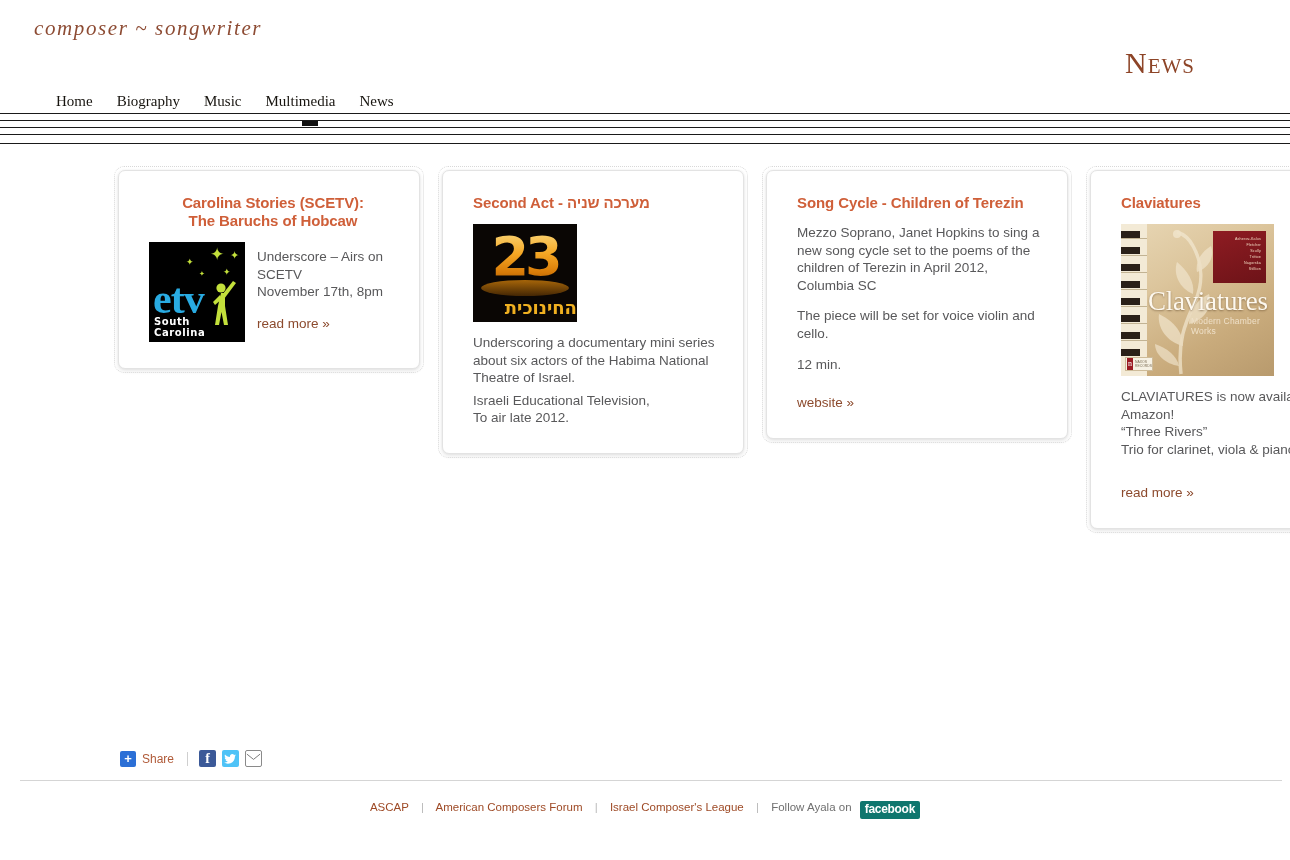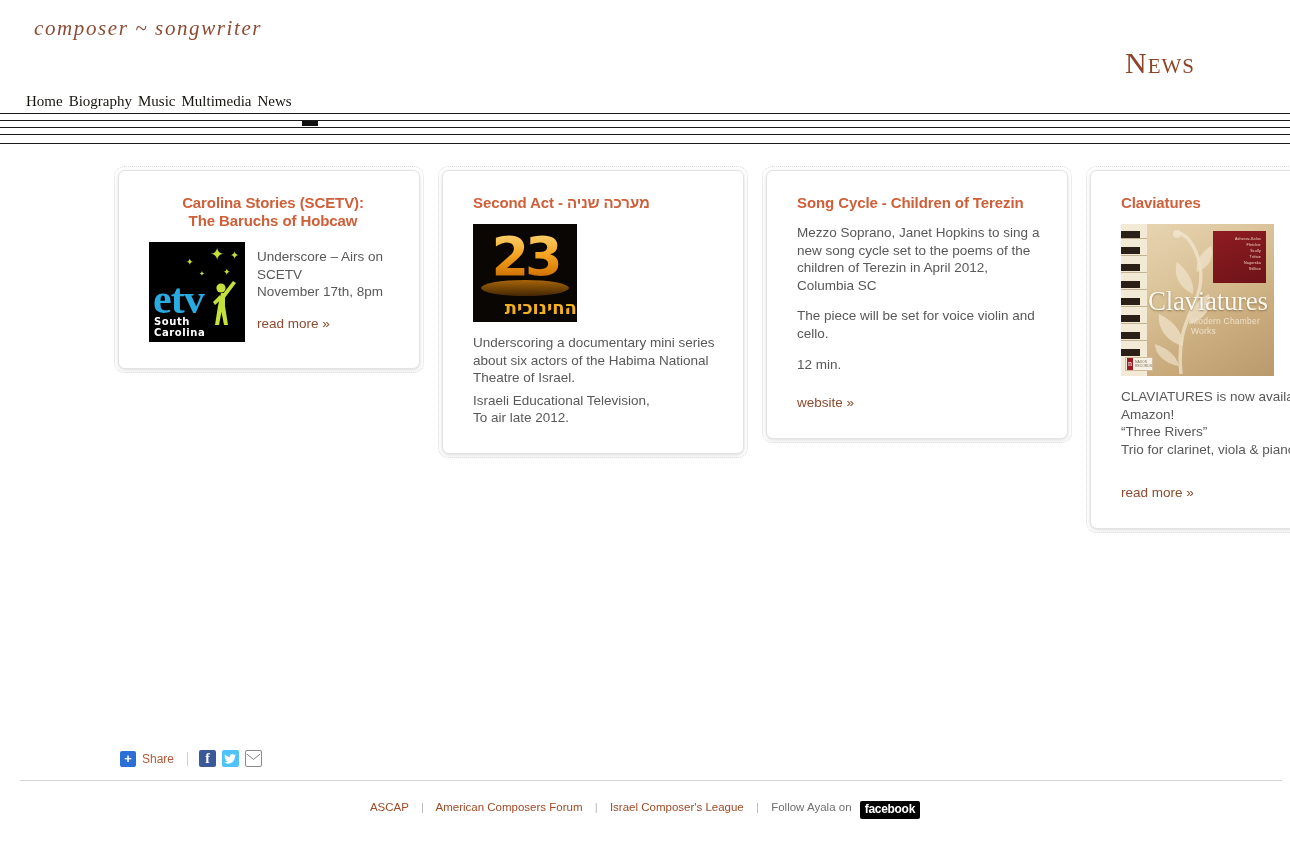--- a/index.html
+++ b/index.html
@@ -49,11 +49,11 @@
   
   .main-nav {
     position: absolute;
-    left: 26px;
+    left: 56px;
     top: 92px;
     display: flex;
     align-items: flex-start;
-    gap: 6px;
+    gap: 24px;
   }
   .nav-item {
     font-family: "Liberation Serif", serif;

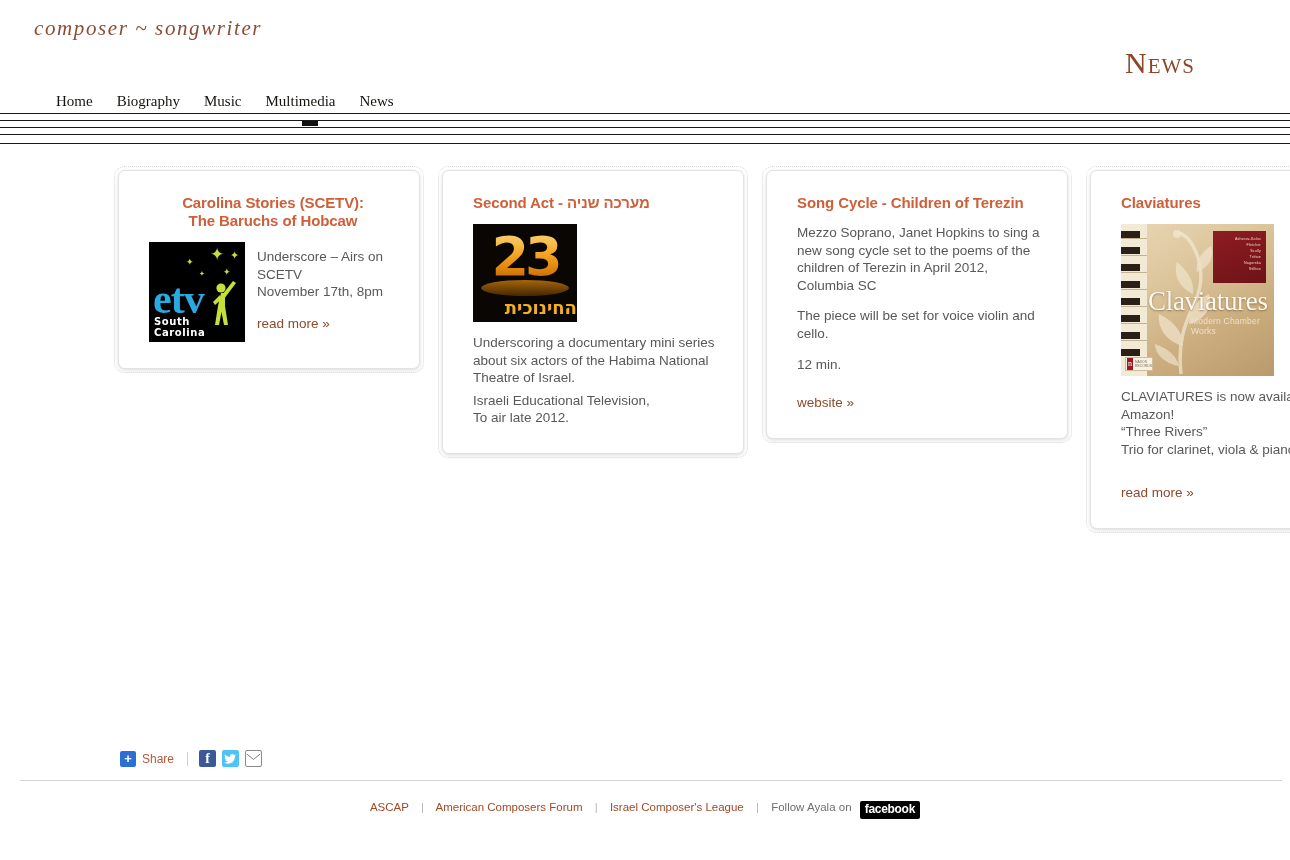--- a/index.html
+++ b/index.html
@@ -356,7 +356,7 @@
   .footer-pipe { color: #b9b9b9; margin: 0 9px; }
   .fb-badge {
     display: inline-block;
-    background: #000000;
+    background: #0f766e;
     color: #fff;
     font-weight: bold;
     font-size: 12px;

